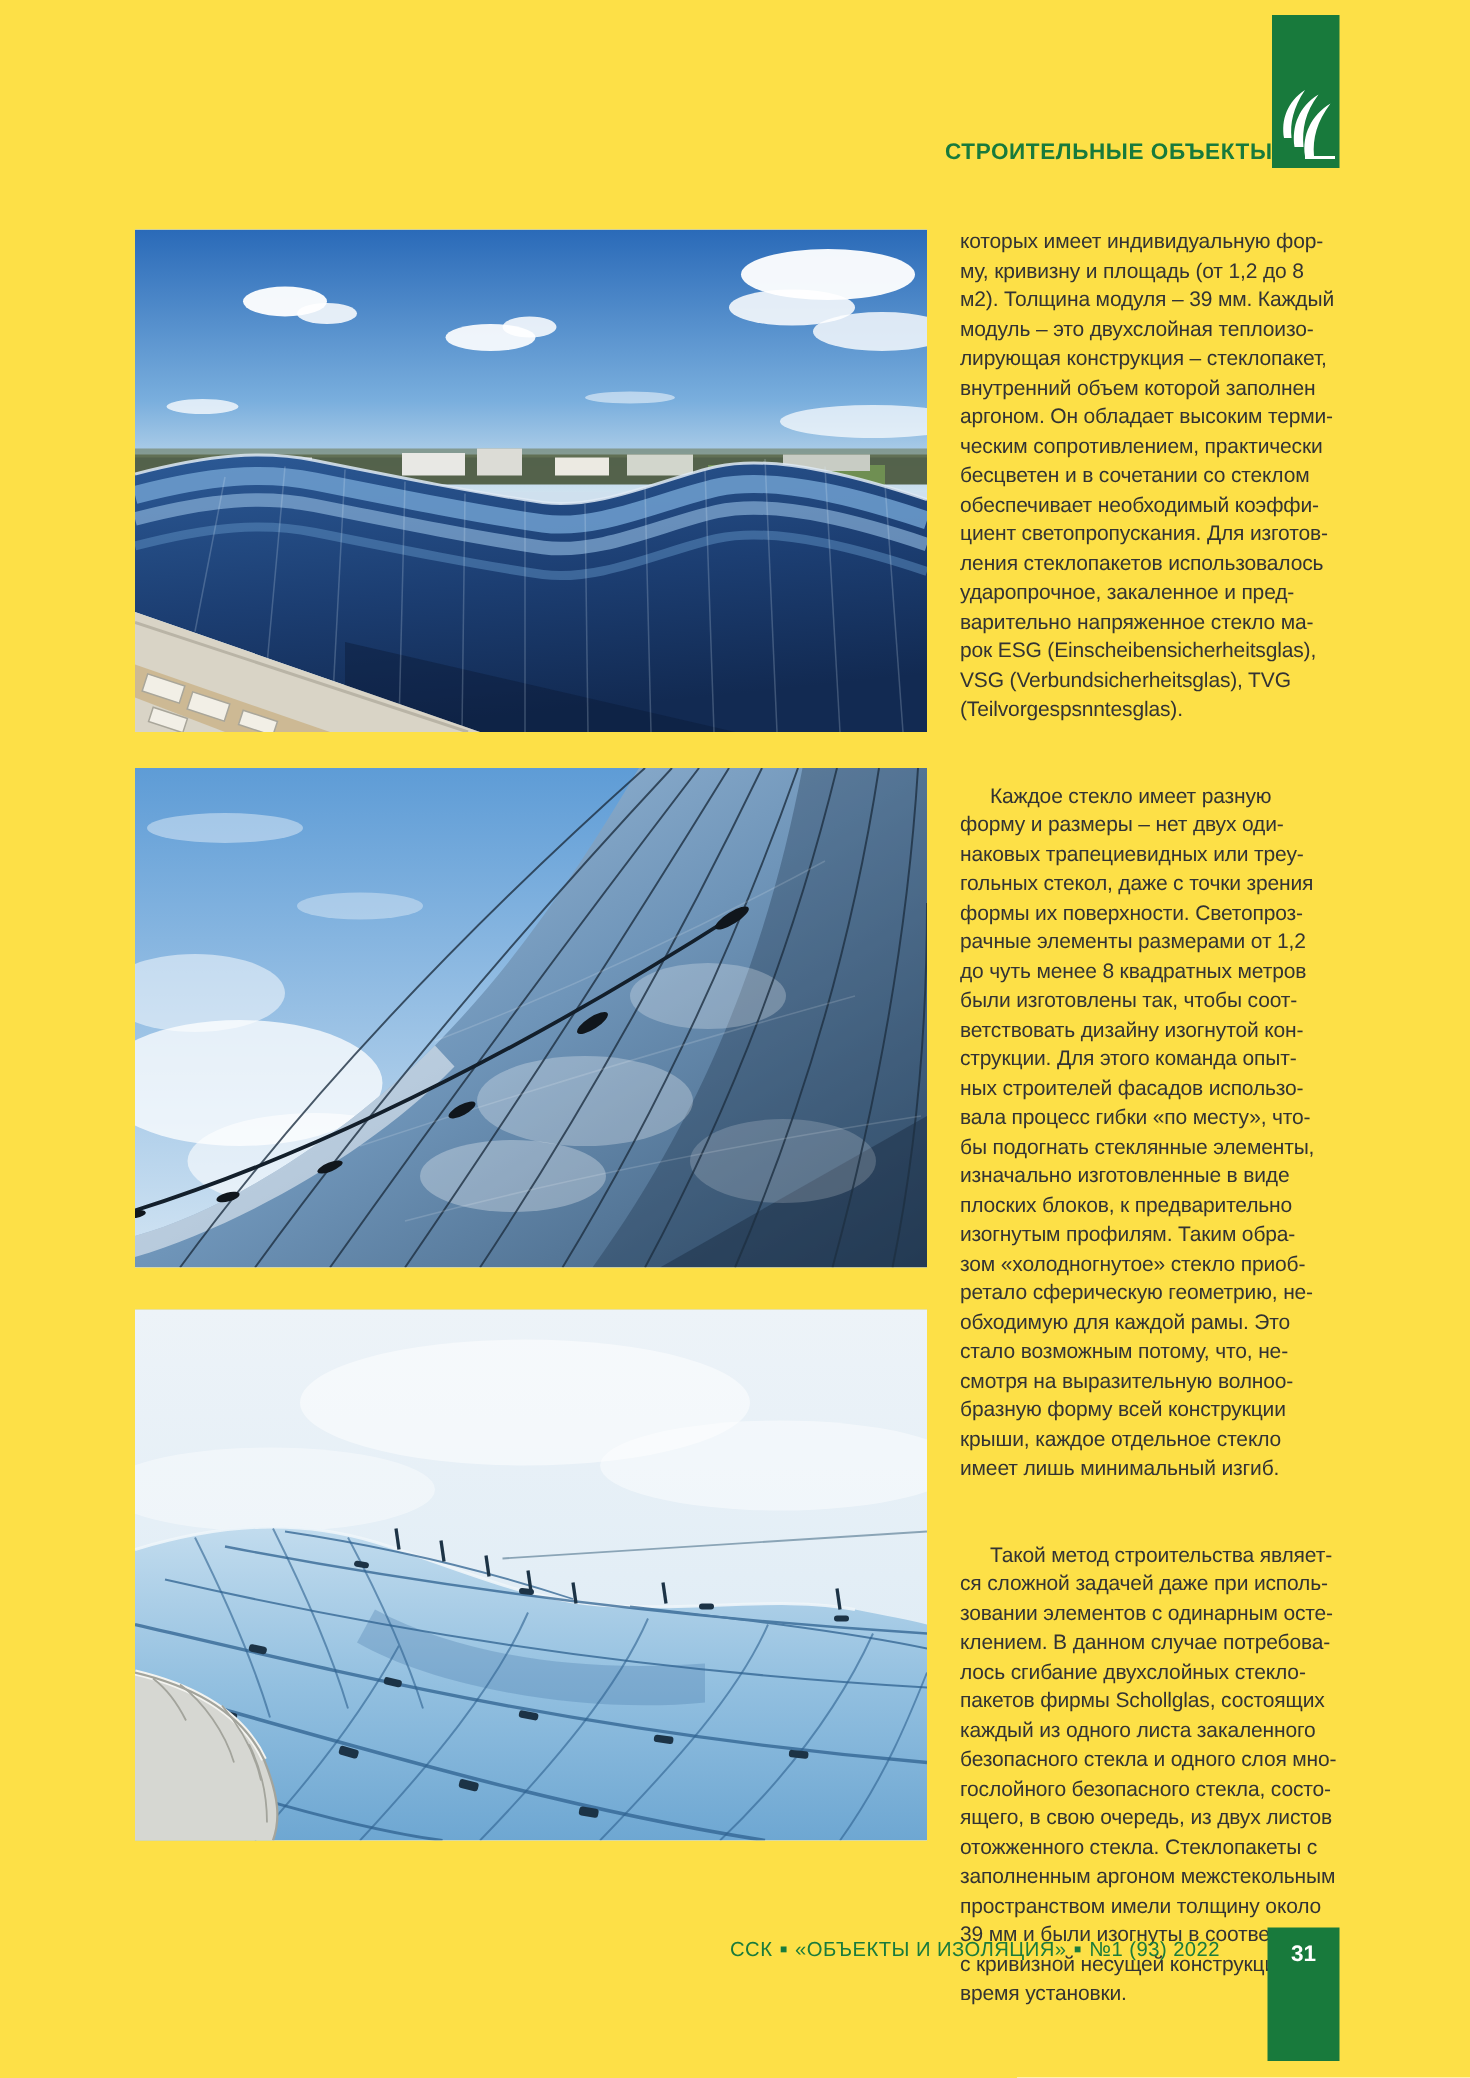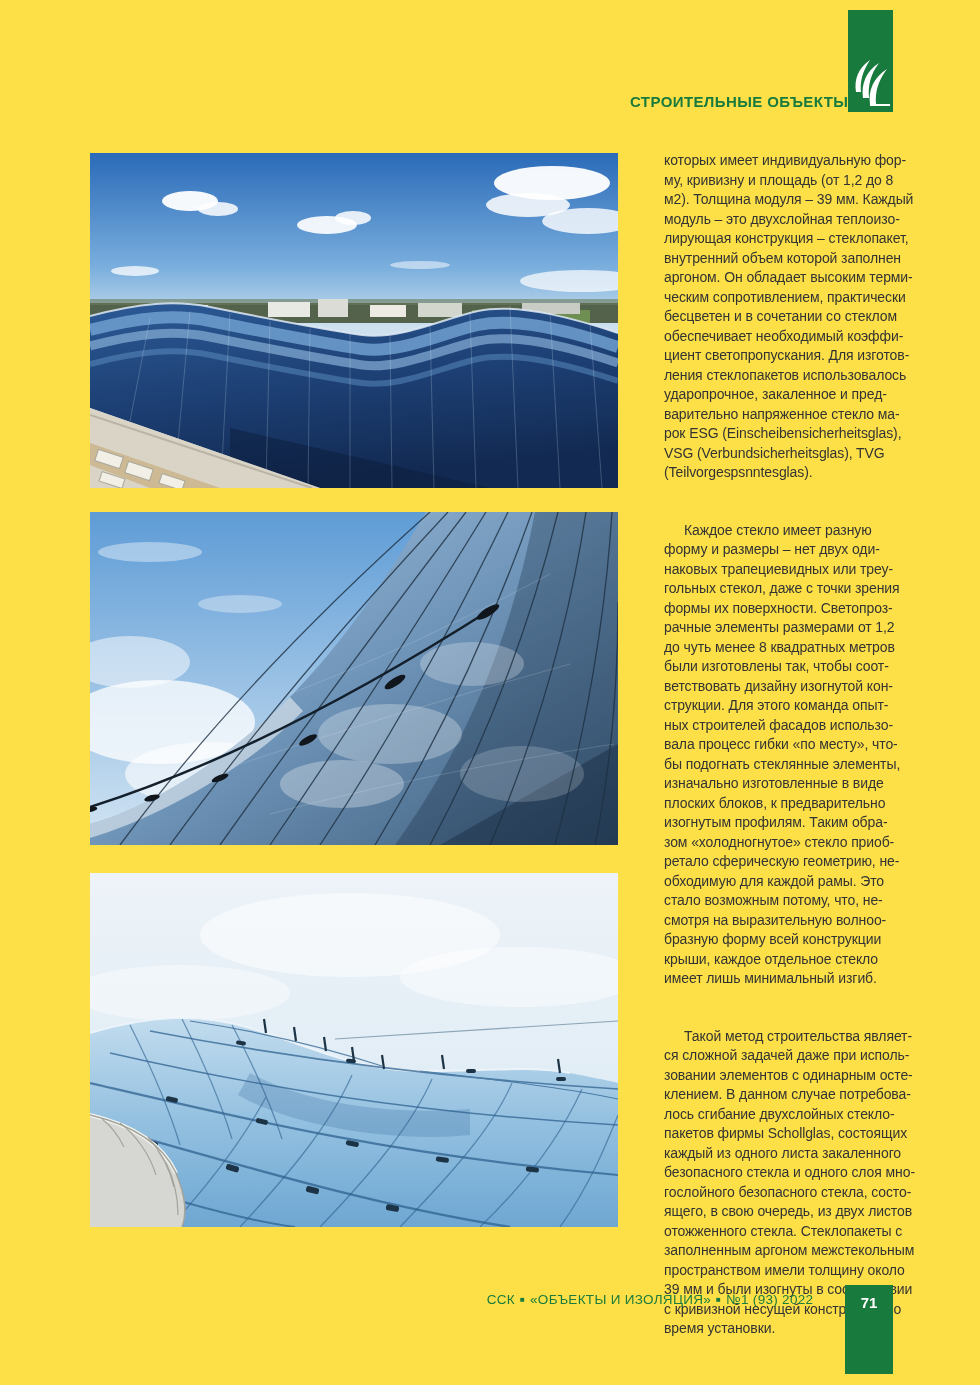--- a/index.html
+++ b/index.html
@@ -26,7 +26,7 @@
   .photo-3{top:873px;width:528px;height:354px;}
   
   .text-col{
-    position:absolute;left:664px;top:151px;width:252px;
+    position:absolute;left:640px;top:151px;width:252px;
     font-size:14px;line-height:19.5px;color:#333333;
     letter-spacing:-0.1px;
   }

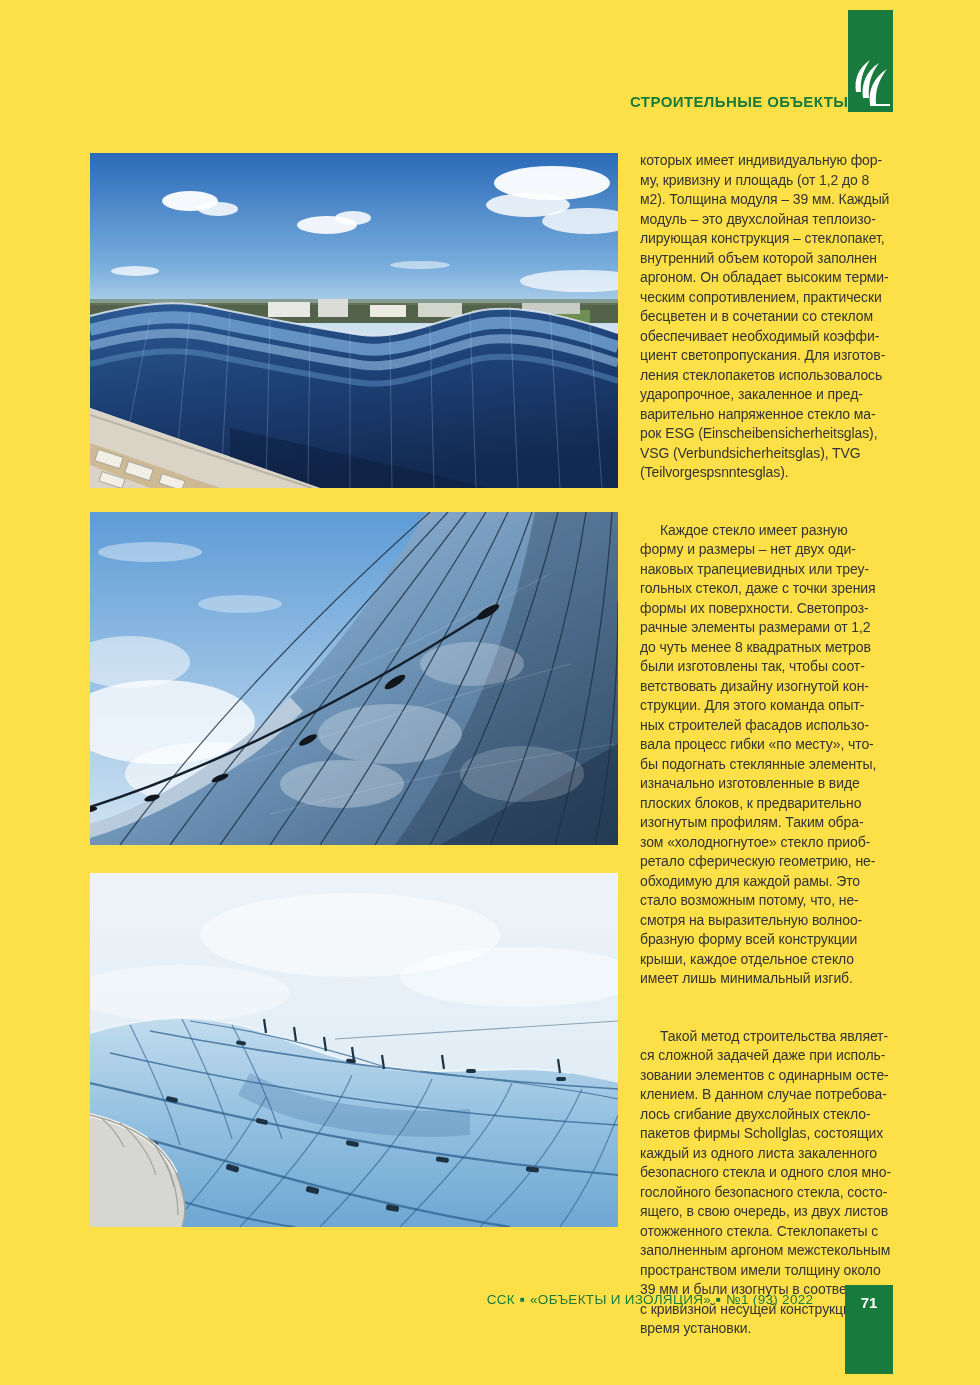--- a/index.html
+++ b/index.html
@@ -345,7 +345,7 @@
   </div>
 
   <div class="page-num-box">
-    <span>71</span>
+    <span>31</span>
   </div>
 
 </div>

